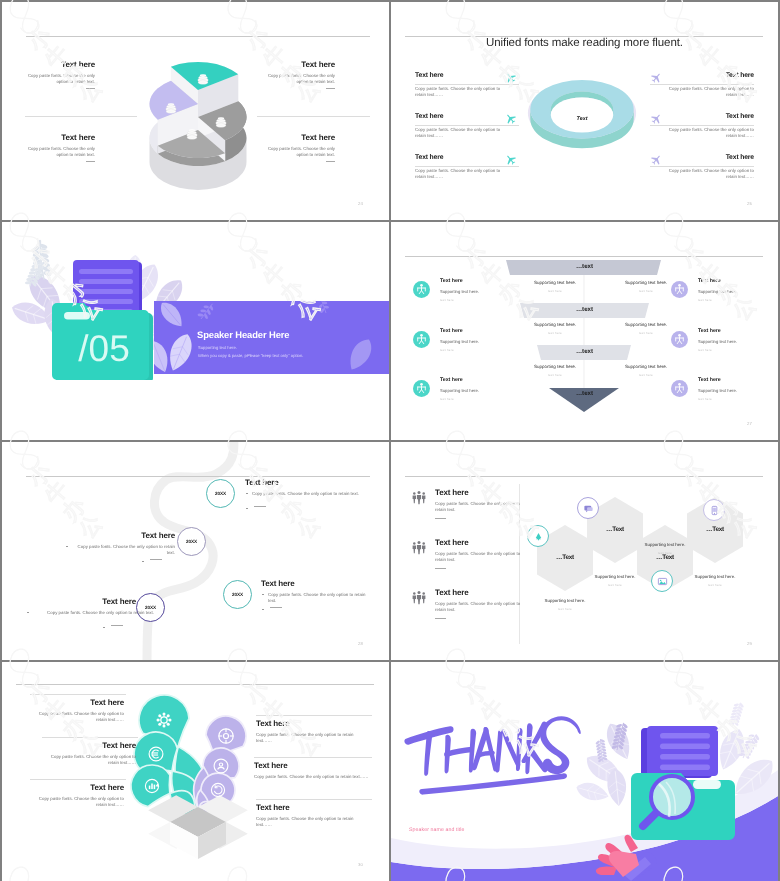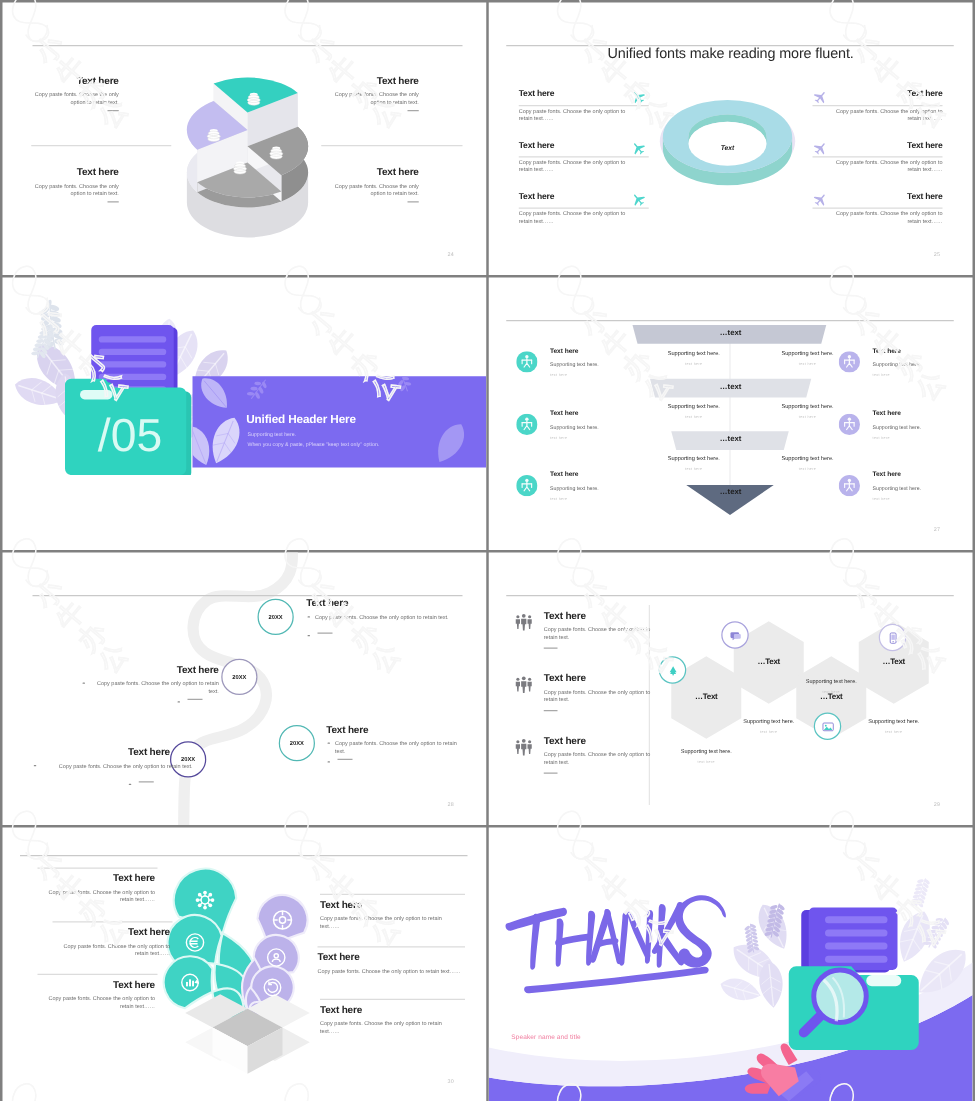--- a/index.html
+++ b/index.html
@@ -318,7 +318,7 @@
           </g>
         </g>
       </svg>
-      <div class="abs" style="left:43px;top:28px;font-size:9.4px;font-weight:bold;color:#ffffff;letter-spacing:-0.1px;">Unified Header Here</div>
+      <div class="abs" style="left:43px;top:28px;font-size:9.4px;font-weight:bold;color:#ffffff;letter-spacing:-0.1px;">Speaker Header Here</div>
       <div class="abs" style="left:44px;top:44px;font-size:4.2px;color:#ddd6fb;">Supporting text here.</div>
       <div class="abs" style="left:44px;top:52px;font-size:4.2px;color:#ddd6fb;">When you copy &amp; paste, pPlease "keep text only" option.</div>
     </div>

